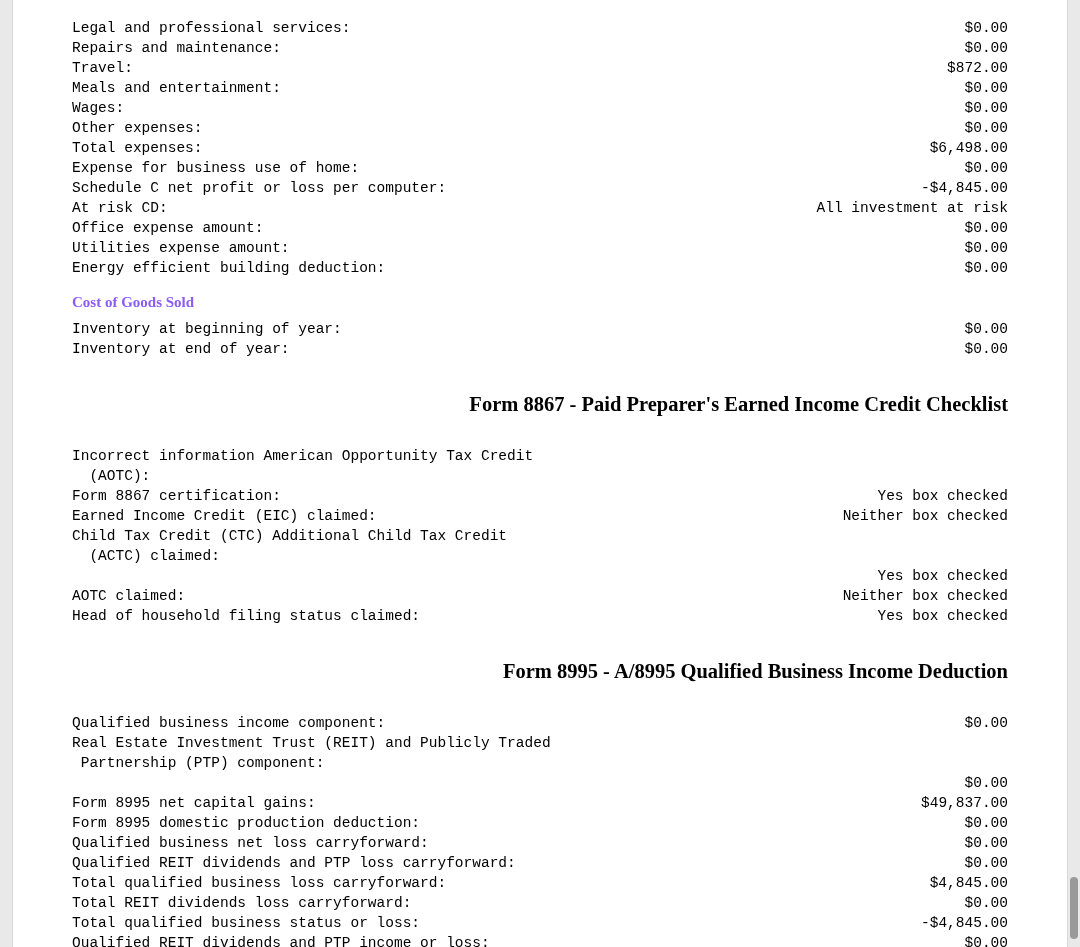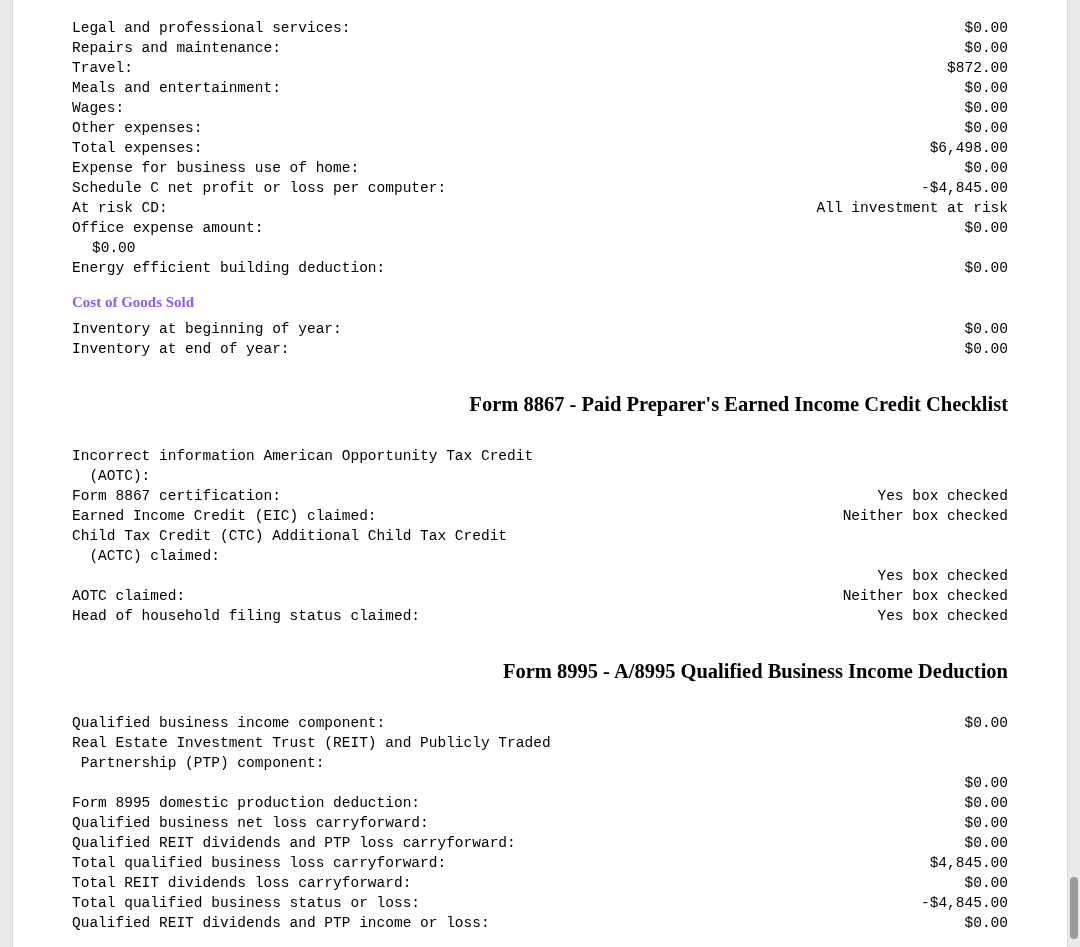--- a/index.html
+++ b/index.html
@@ -137,7 +137,7 @@
         <div class="row"><span class="label">Schedule C net profit or loss per computer:</span><span class="value">-$4,845.00</span></div>
         <div class="row"><span class="label">At risk CD:</span><span class="value">All investment at risk</span></div>
         <div class="row"><span class="label">Office expense amount:</span><span class="value">$0.00</span></div>
-        <div class="row"><span class="value">$0.00</span></div>
+        <div class="row"><span class="label">Utilities expense amount:</span><span class="value">$0.00</span></div>
         <div class="row"><span class="label">Energy efficient building deduction:</span><span class="value">$0.00</span></div>
       </div>
 

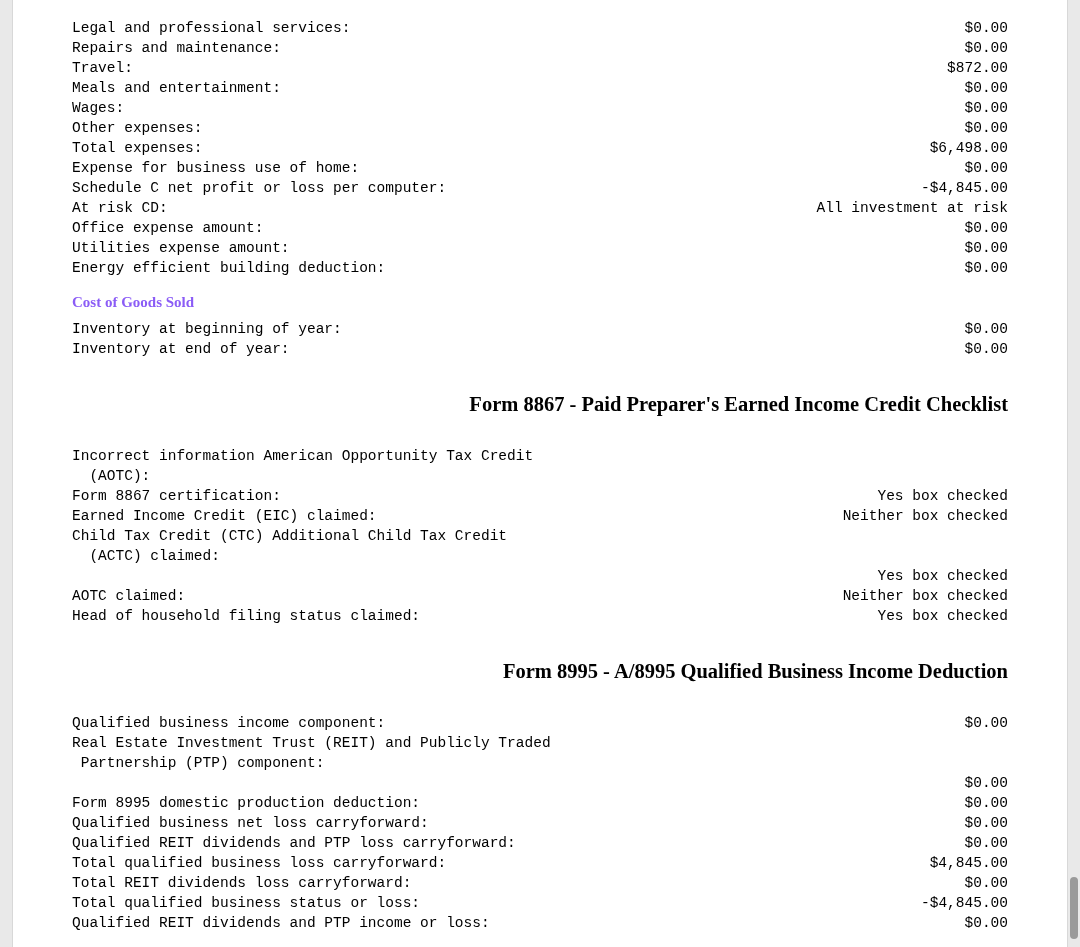--- a/index.html
+++ b/index.html
@@ -169,6 +169,7 @@
         <div class="row"><span class="label">Qualified business income component:</span><span class="value">$0.00</span></div>
         <div class="row wrap-row"><span class="label">Real Estate Investment Trust (REIT) and Publicly Traded
  Partnership (PTP) component:</span><span class="value">$0.00</span></div>
+        <div class="row"><span class="label">Form 8995 net capital gains:</span><span class="value">$49,837.00</span></div>
         <div class="row"><span class="label">Form 8995 domestic production deduction:</span><span class="value">$0.00</span></div>
         <div class="row"><span class="label">Qualified business net loss carryforward:</span><span class="value">$0.00</span></div>
         <div class="row"><span class="label">Qualified REIT dividends and PTP loss carryforward:</span><span class="value">$0.00</span></div>

